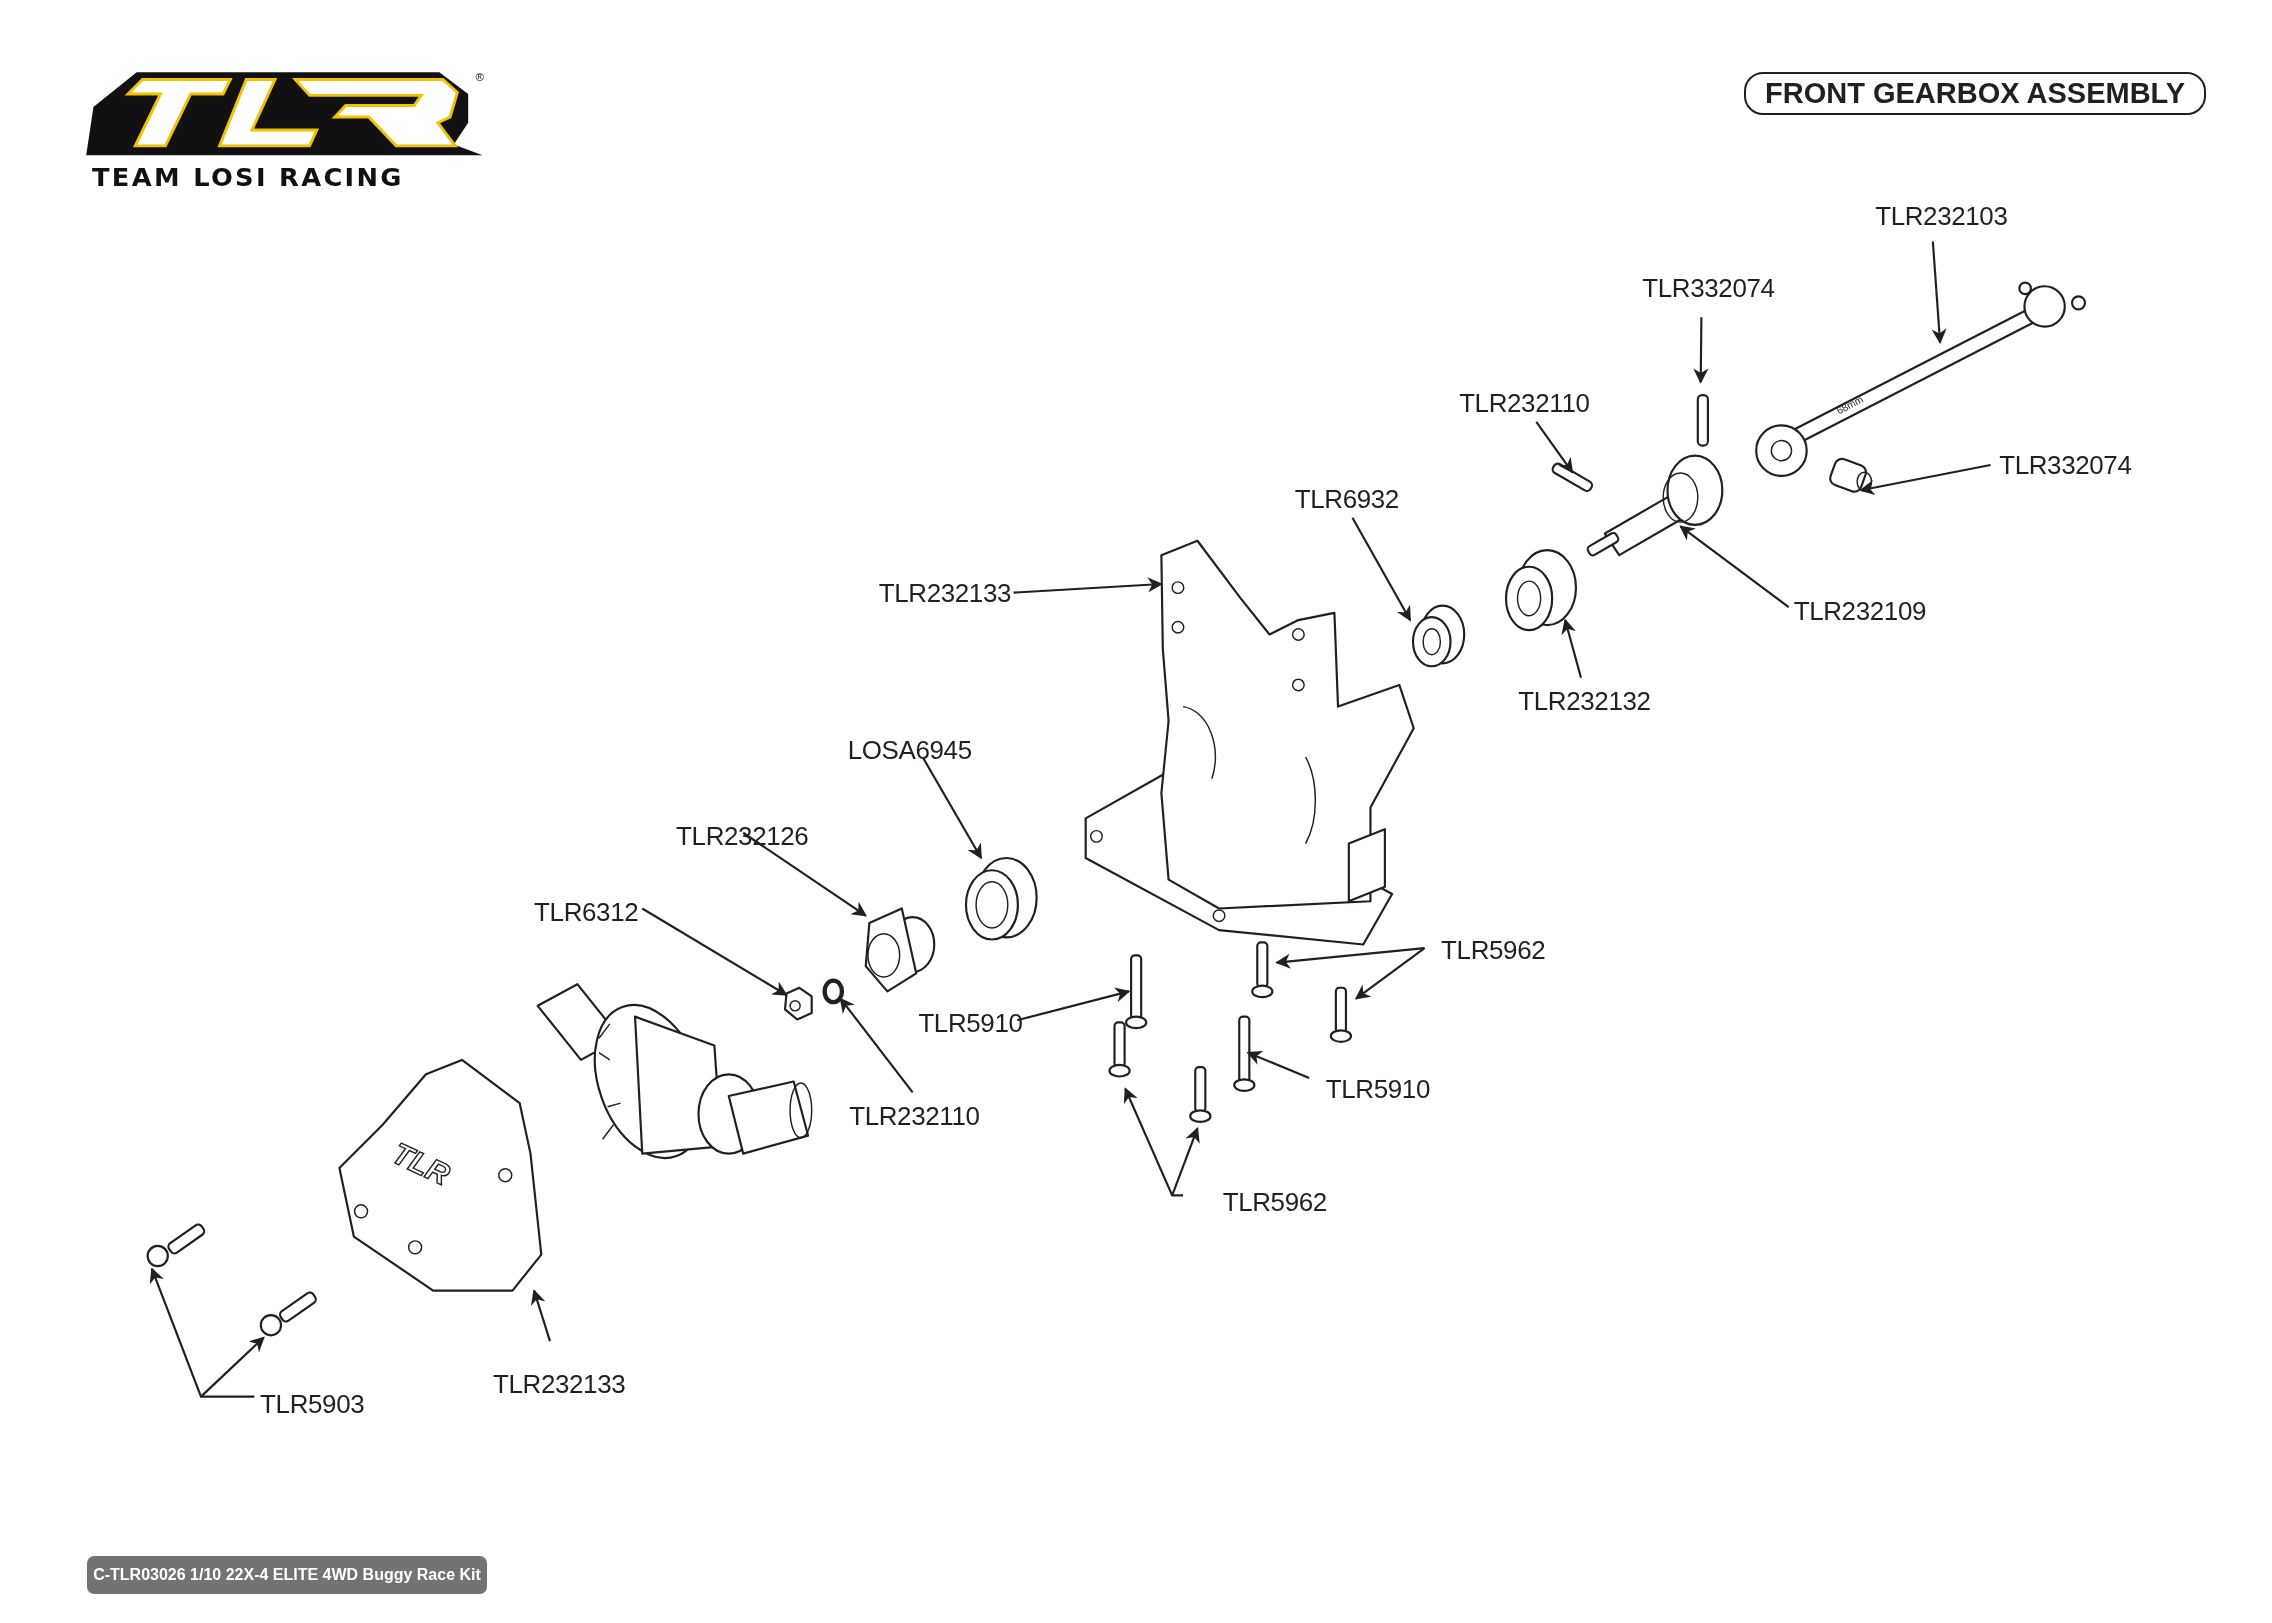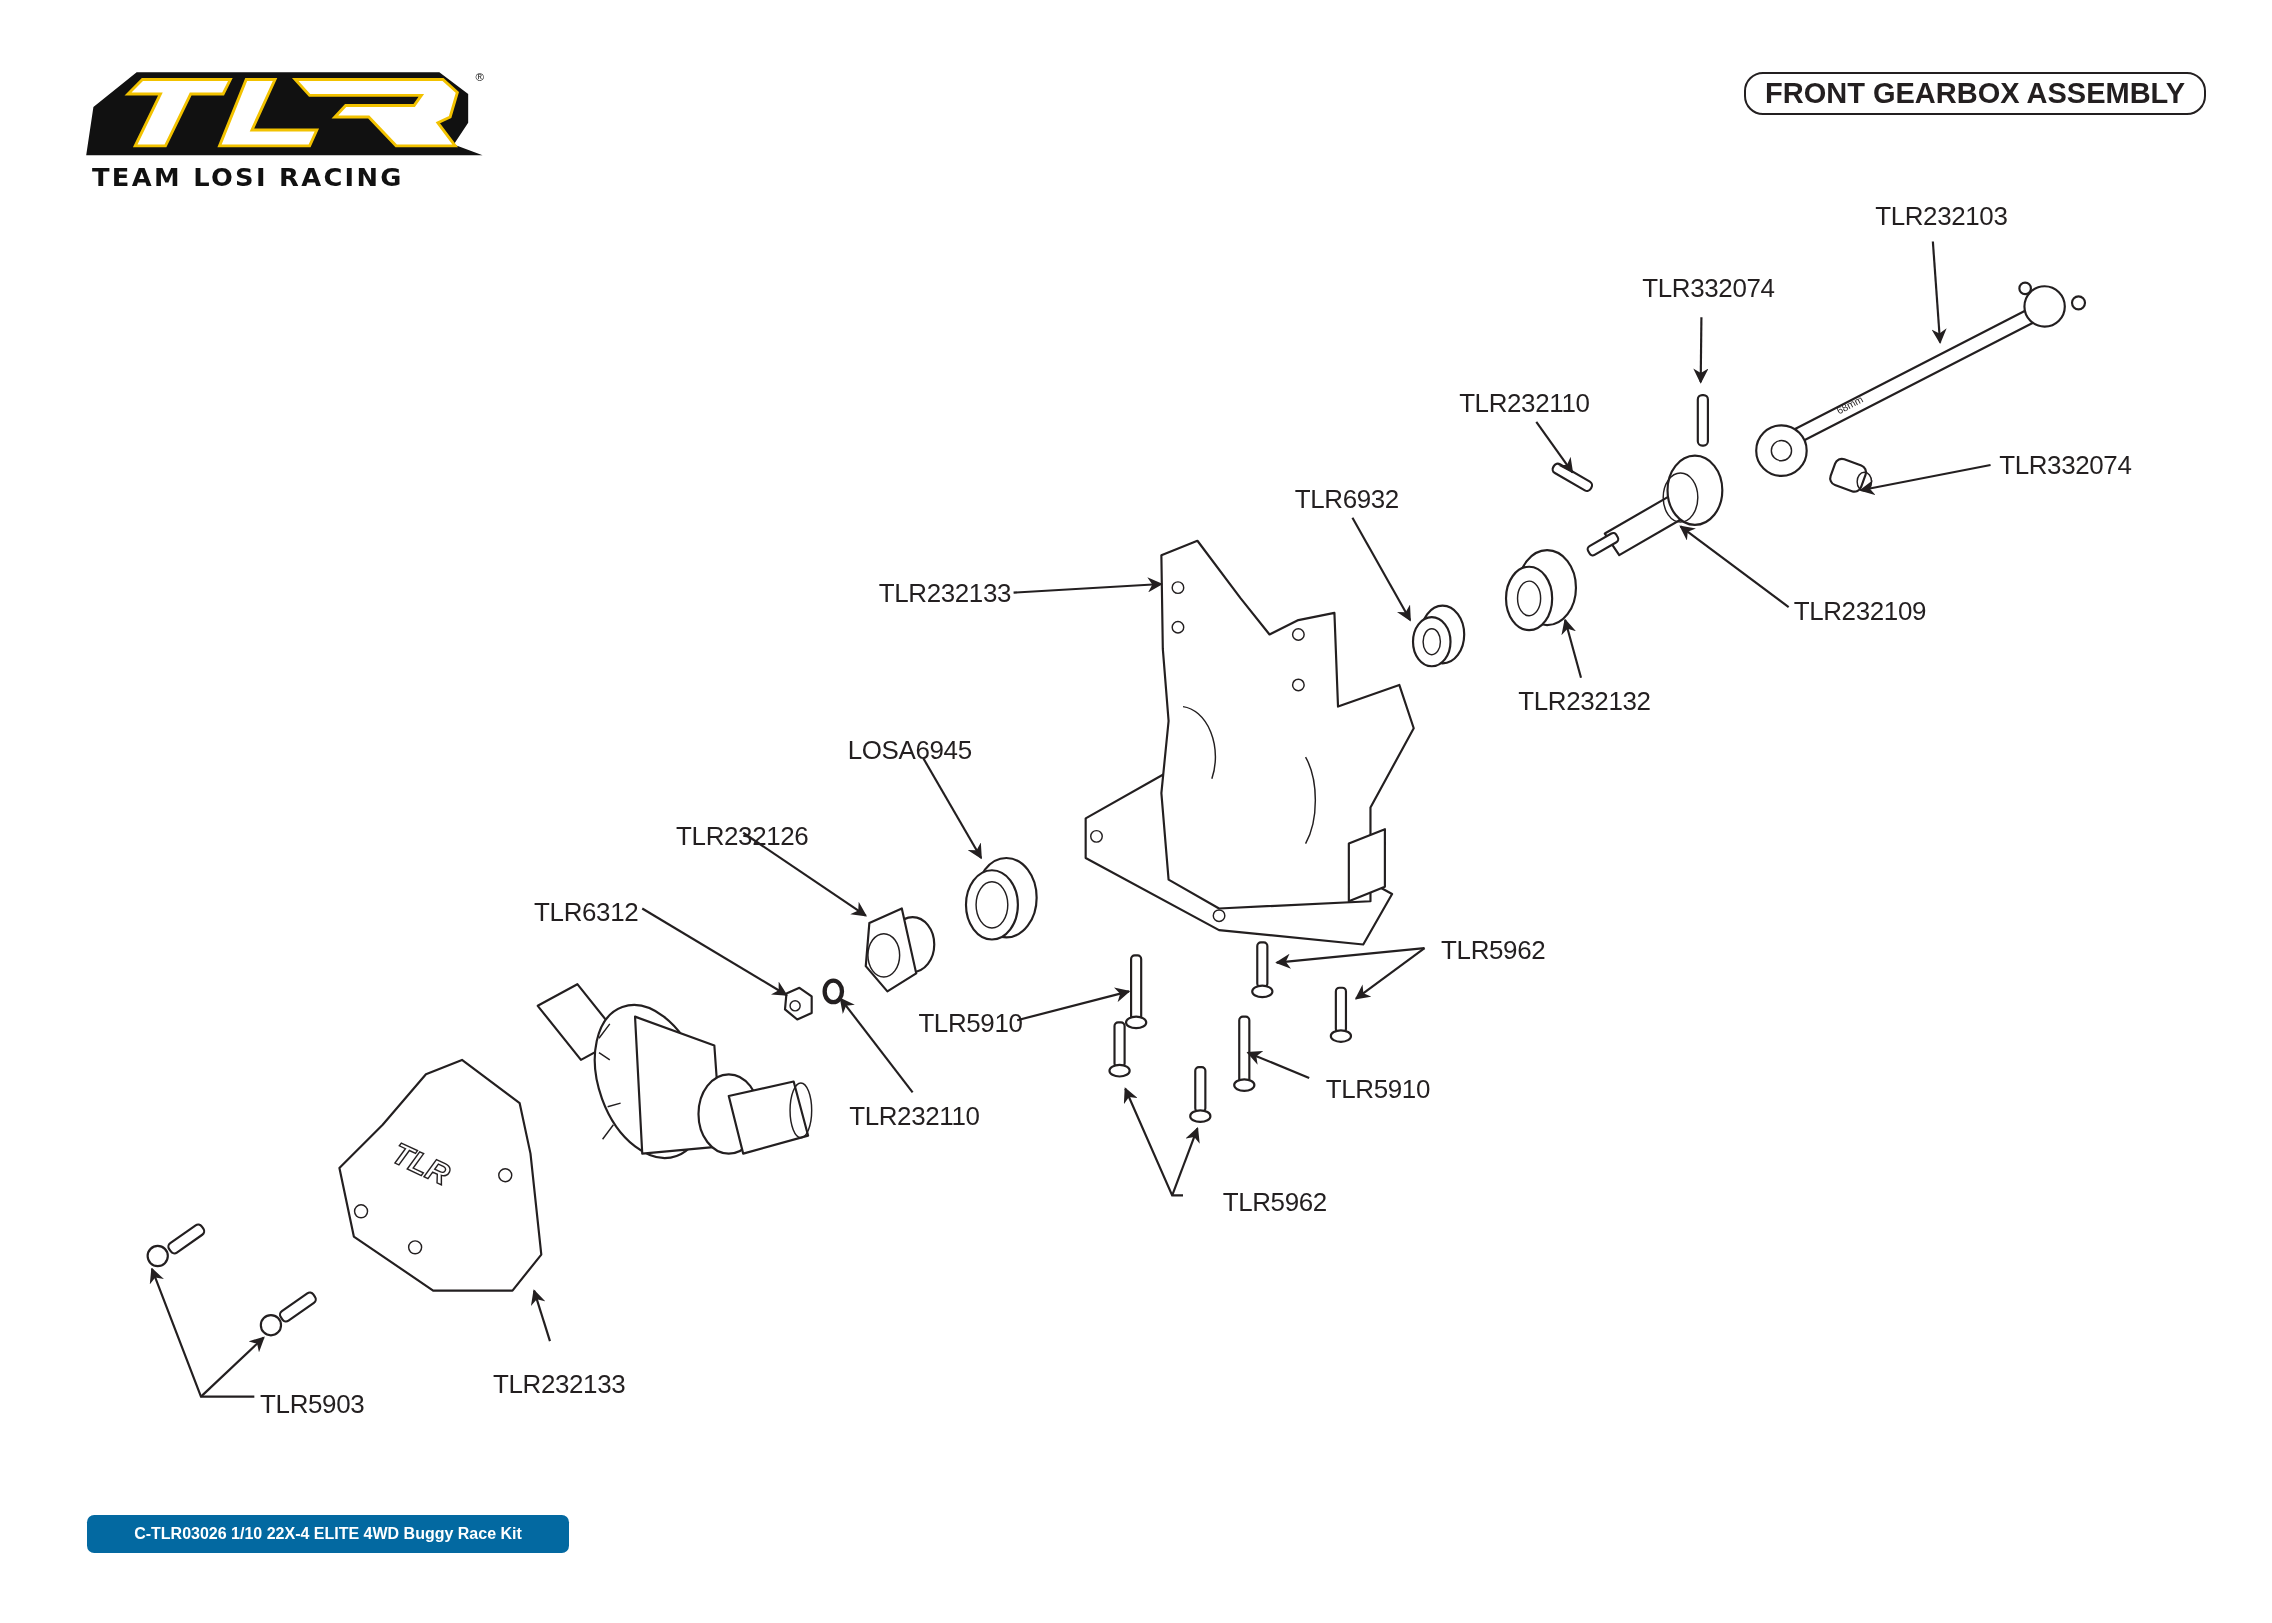--- a/index.html
+++ b/index.html
@@ -12,7 +12,7 @@
   .arrowhead { fill:#231f20; }
   #title-box { position:absolute; left:1744px; top:72px; width:462px; height:43px; border:2.2px solid #231f20; border-radius:19px; box-sizing:border-box; display:flex; align-items:center; justify-content:center; }
   #title-box span { font-weight:bold; font-size:29px; color:#231f20; letter-spacing:0; }
-  #footer-box { position:absolute; left:87px; top:1515px; width:482px; height:38px; background:#0369a1; border-radius:7.2px; display:flex; align-items:center; justify-content:center; }
+  #footer-box { position:absolute; left:87px; top:1556px; width:400px; height:38px; background:#737373; border-radius:7.2px; display:flex; align-items:center; justify-content:center; }
   #footer-box span { font-weight:bold; color:#fff; font-size:16px; }
   #logo { position:absolute; left:79px; top:65px; width:418px; height:130px; }
   #logo-sub { position:absolute; left:92px; top:163px; font-family:"DejaVu Sans", sans-serif; font-weight:bold; font-size:24.5px; letter-spacing:2.2px; color:#111; transform:scaleX(1.05); transform-origin:left; }

